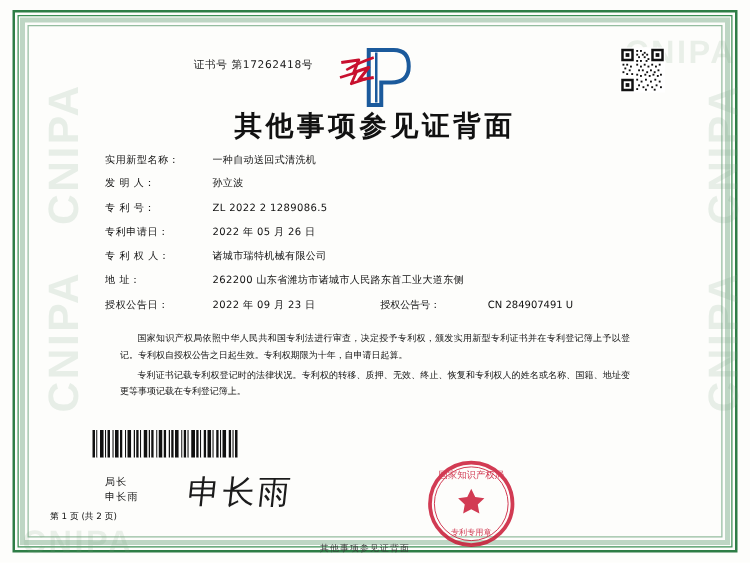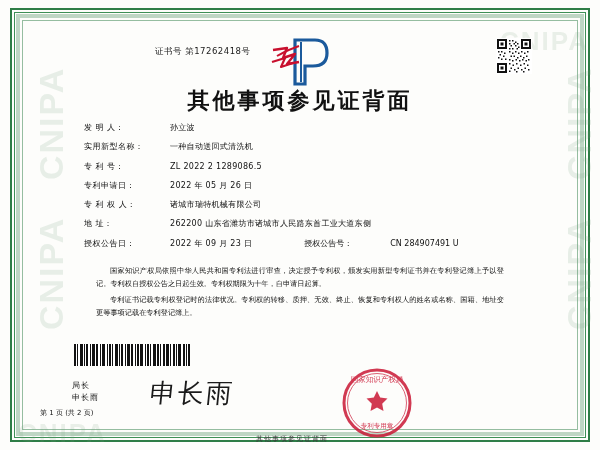--- a/index.html
+++ b/index.html
@@ -334,12 +334,12 @@
 
     <div class="fields">
       <div class="frow">
+        <div class="flabel">实用新型名称：</div>
+        <div class="fvalue">一种自动送回式清洗机</div>
+      </div>
+      <div class="frow">
         <div class="flabel">发 明 人：</div>
         <div class="fvalue">孙立波</div>
-      </div>
-      <div class="frow">
-        <div class="flabel">实用新型名称：</div>
-        <div class="fvalue">一种自动送回式清洗机</div>
       </div>
       <div class="frow">
         <div class="flabel">专 利 号：</div>

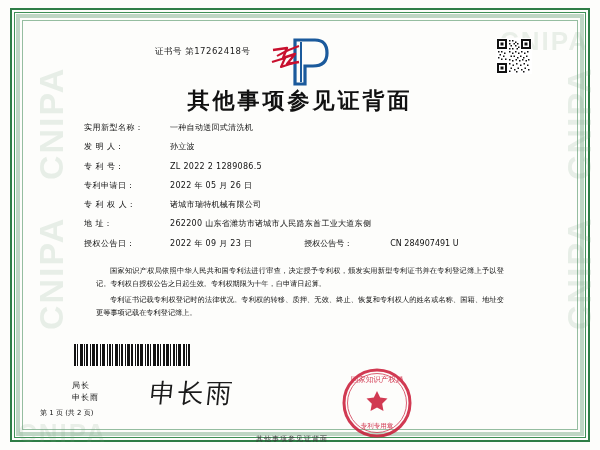--- a/index.html
+++ b/index.html
@@ -184,7 +184,7 @@
 
   .sign-row {
     position: absolute;
-    left: 32px;
+    left: 44px;
     top: 352px;
     font-size: 8px;
     color: #111;

